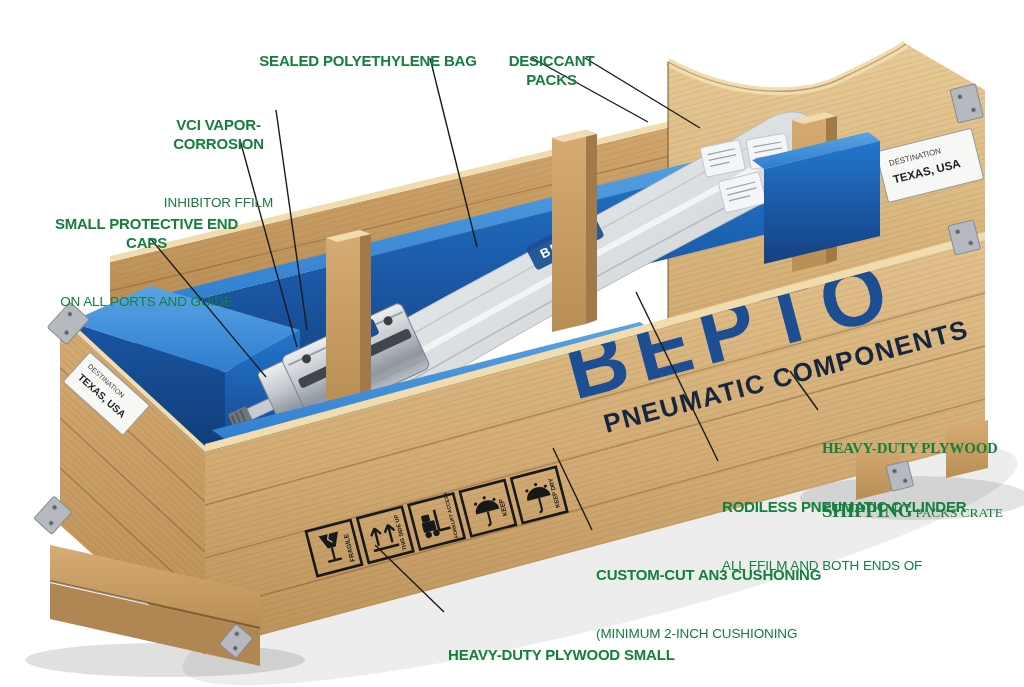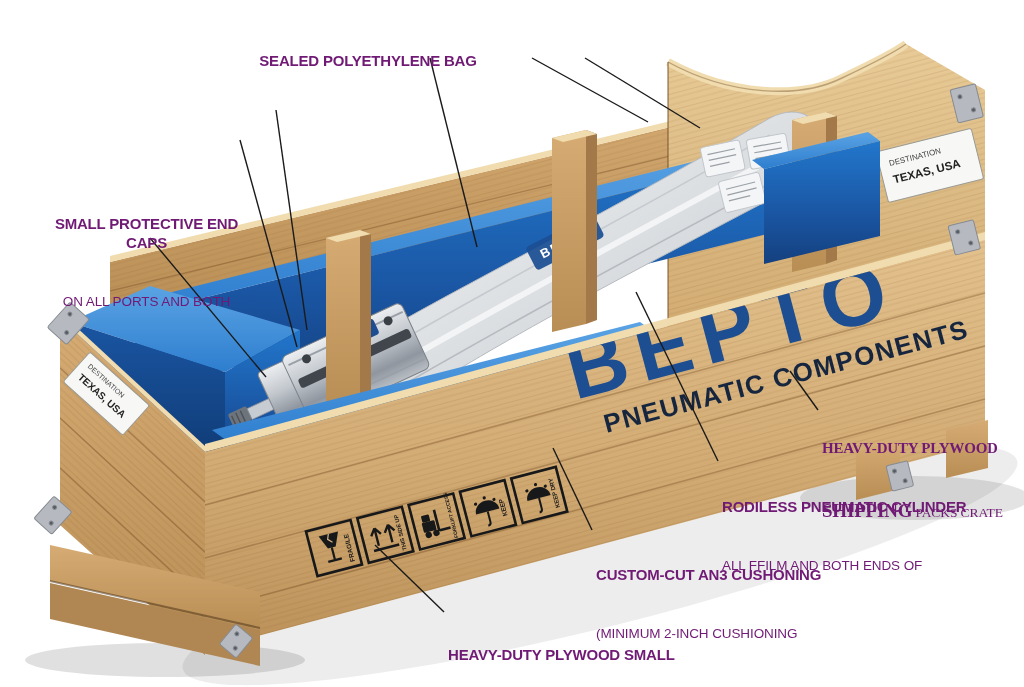--- a/index.html
+++ b/index.html
@@ -6,7 +6,7 @@
   #stage{position:relative;width:1024px;height:687px;background:#ffffff;overflow:hidden;
          font-family:"Liberation Sans",sans-serif;}
   #crate-svg{position:absolute;left:0;top:0;}
-  .callout{position:absolute;color:#701a75;line-height:1.28;white-space:pre-wrap;}
+  .callout{position:absolute;color:#15803d;line-height:1.28;white-space:pre-wrap;}
   .cl-b{font-weight:700;font-size:15px;letter-spacing:-0.2px;}
   .cl-r{font-weight:400;font-size:13.5px;letter-spacing:-0.1px;}
   .ctr{text-align:center;}

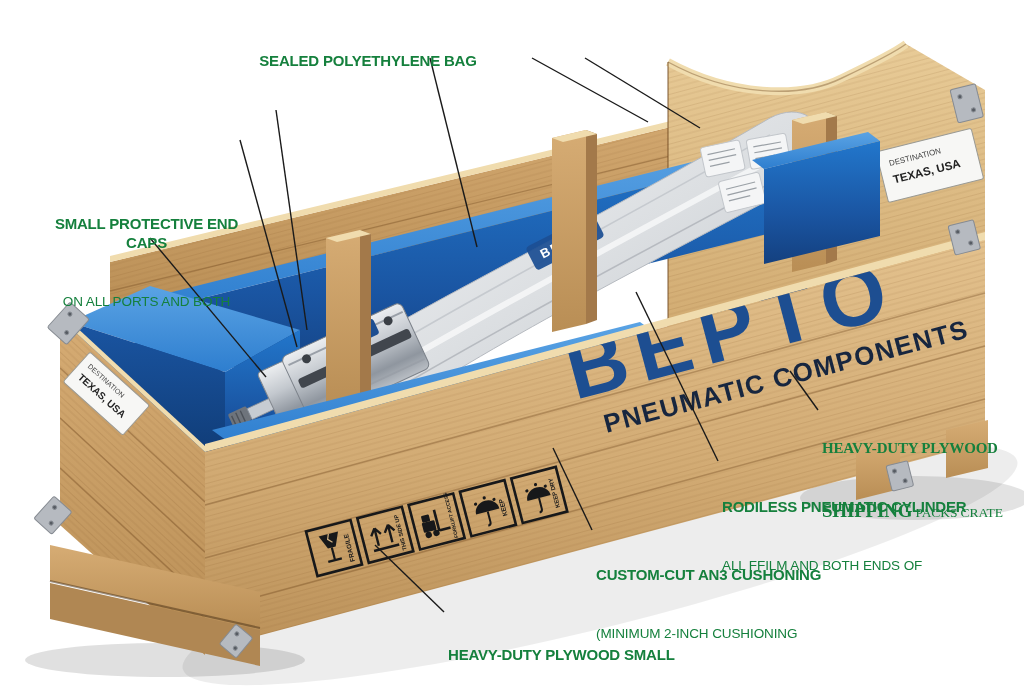--- a/index.html
+++ b/index.html
@@ -333,6 +333,7 @@
 </div>
 
 <div class="callout ctr" style="left:484px;top:10px;width:135px;">
+  <div class="cl-b">DESICCANT PACKS</div>
 </div>
 
 <div class="callout ctr" style="left:136px;top:74px;width:165px;">

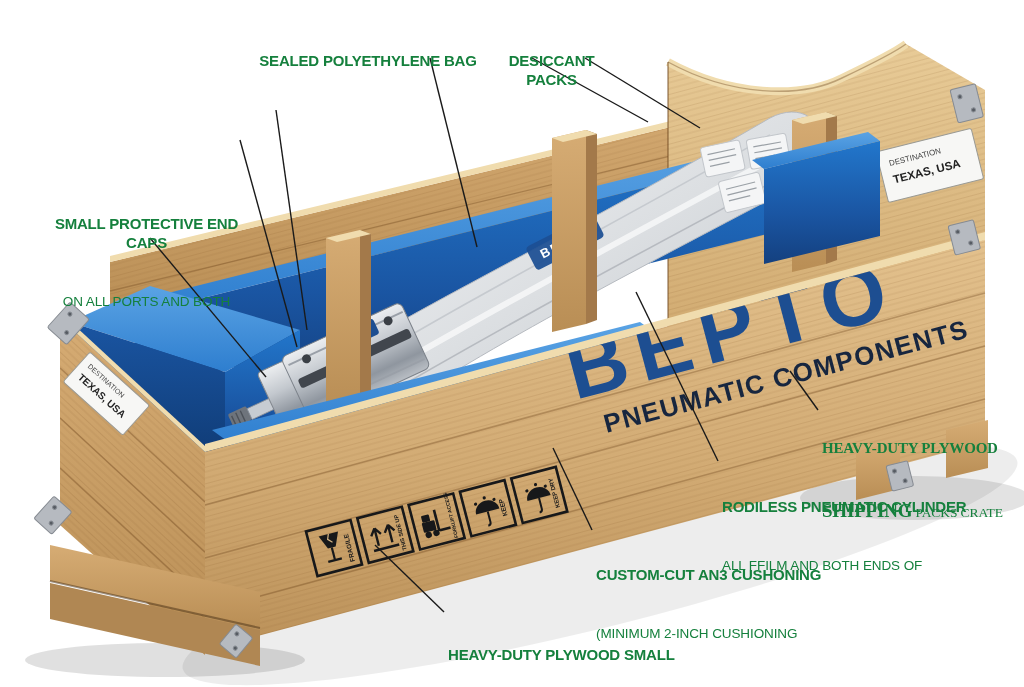--- a/index.html
+++ b/index.html
@@ -337,6 +337,7 @@
 </div>
 
 <div class="callout ctr" style="left:136px;top:74px;width:165px;">
+  <div class="cl-b">VCI VAPOR-CORROSION</div>
 </div>
 
 

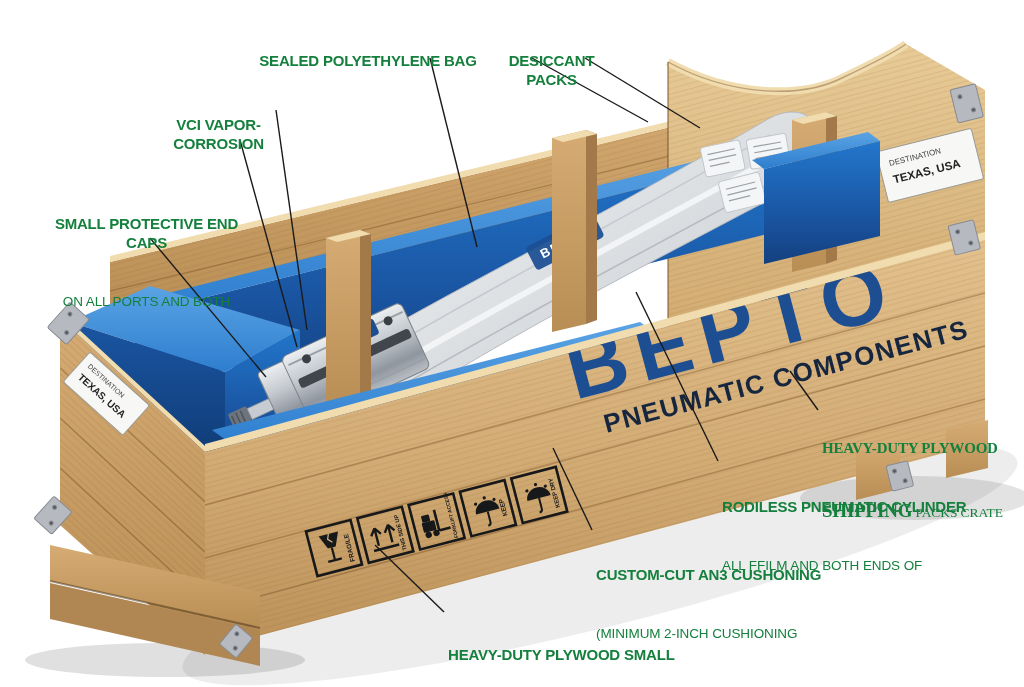--- a/index.html
+++ b/index.html
@@ -338,6 +338,7 @@
 
 <div class="callout ctr" style="left:136px;top:74px;width:165px;">
   <div class="cl-b">VCI VAPOR-CORROSION</div>
+  <div class="cl-r">INHIBITOR FFILM</div>
 </div>
 
 

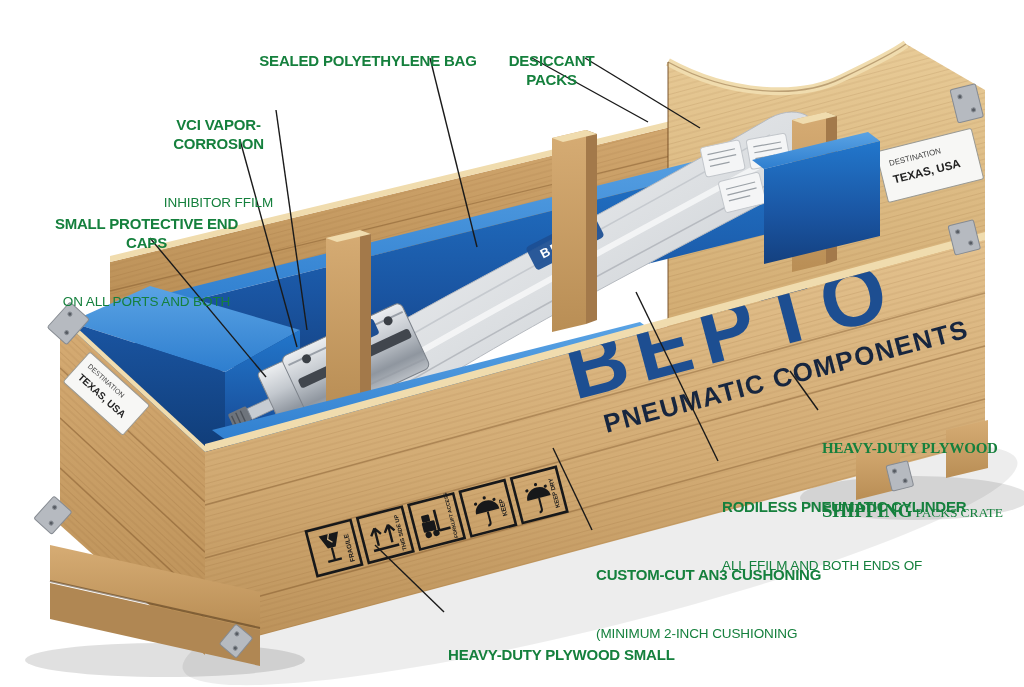--- a/index.html
+++ b/index.html
@@ -344,7 +344,7 @@
 
 <div class="callout" style="left:44px;top:173px;width:205px;text-align:center;">
   <div class="cl-b">SMALL PROTECTIVE END CAPS</div>
-  <div class="cl-r">ON ALL PORTS AND BOTH</div>
+  <div class="cl-r">ON ALL PORTS AND GUIDE</div>
 </div>
 
 <div class="callout" style="left:822px;top:398px;width:200px;font-family:Liberation Serif, serif;">

